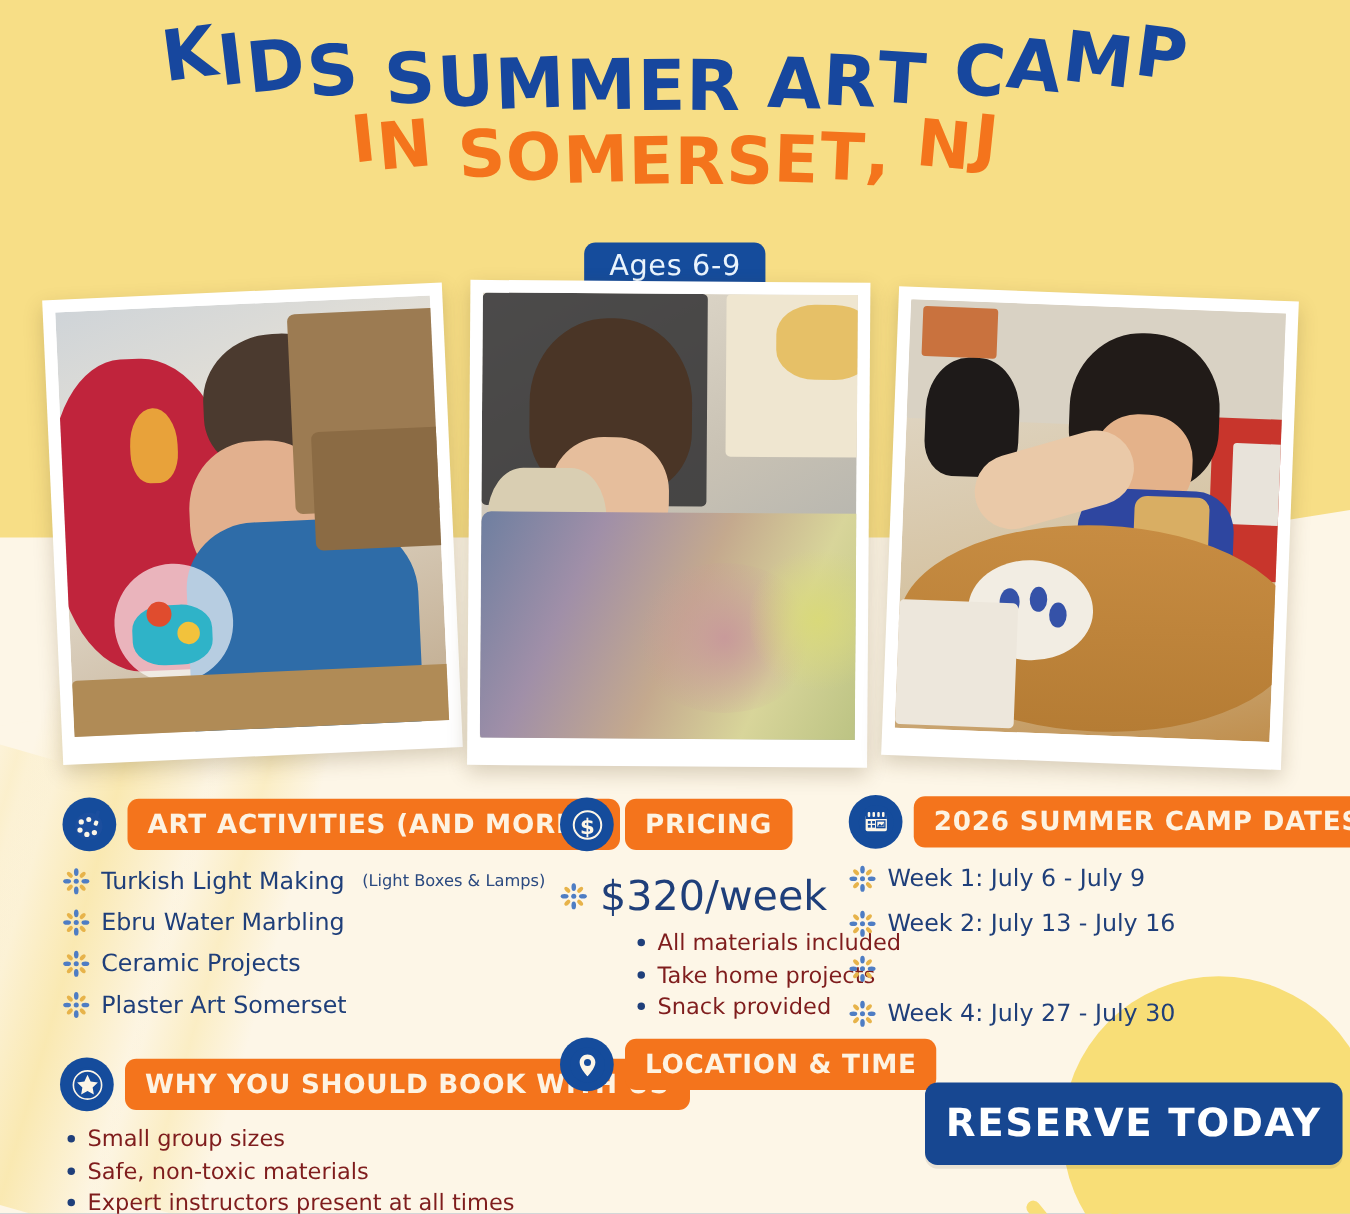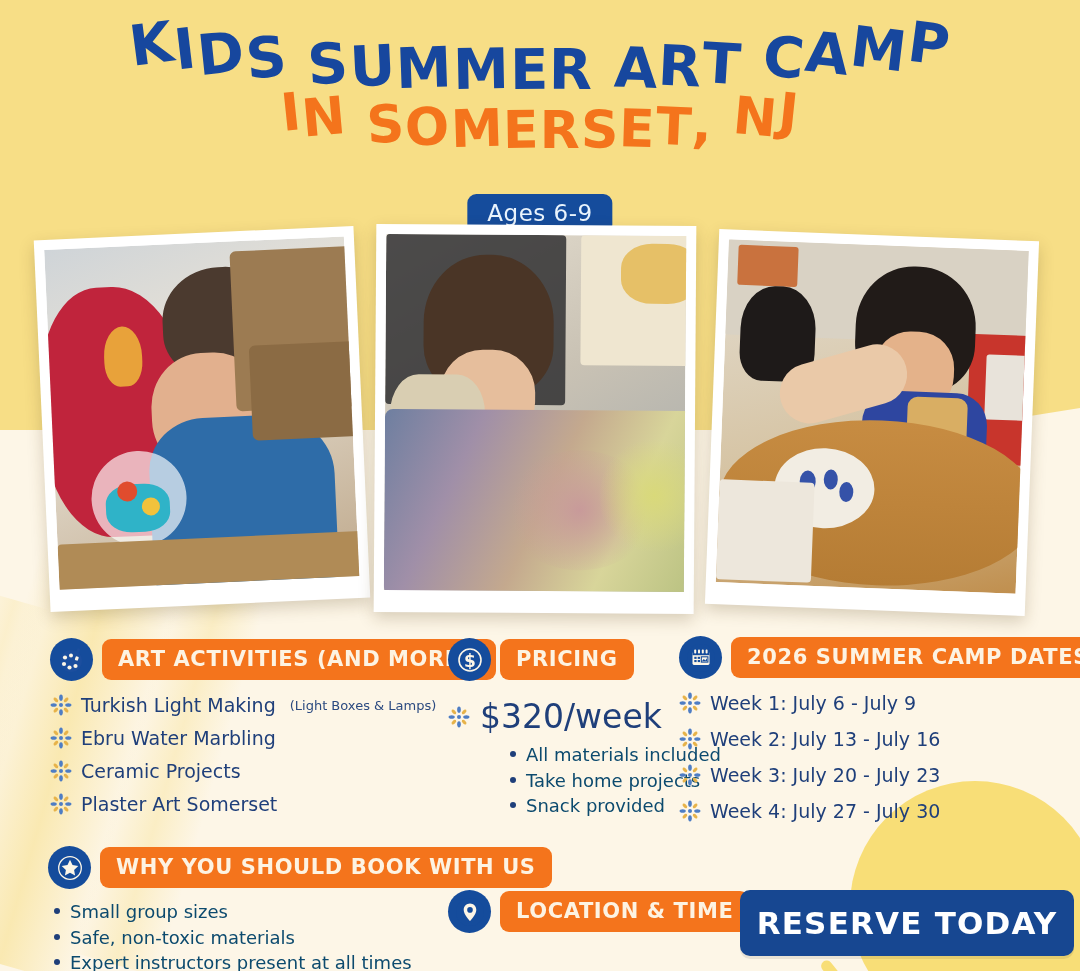--- a/index.html
+++ b/index.html
@@ -126,7 +126,7 @@
 
   .bullets { list-style:none; margin-top:10px; }
   .bullets li {
-    color:#0c4a6e; font-size:18px; line-height:1.42;
+    color:#7f1d1d; font-size:18px; line-height:1.42;
     font-family:"DejaVu Sans", sans-serif;
     position:relative; padding-left:22px;
   }

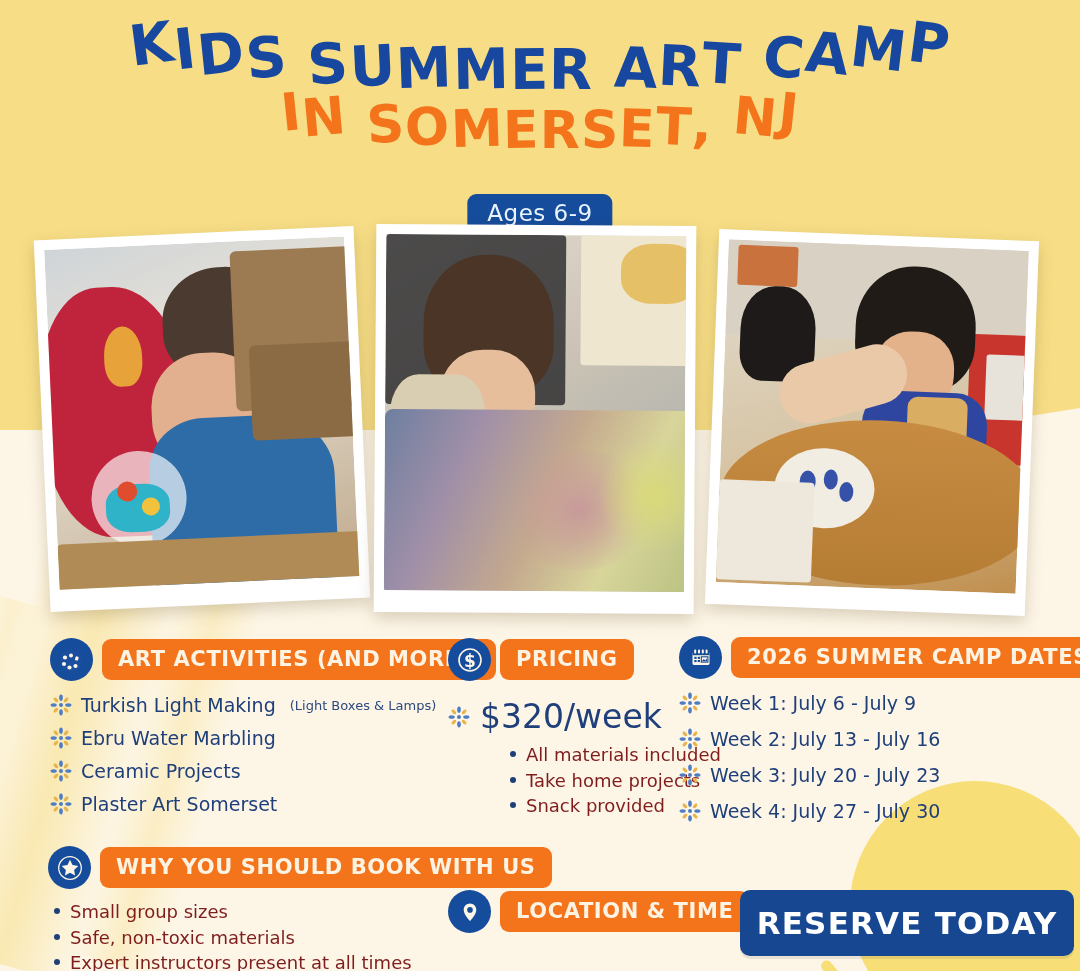--- a/index.html
+++ b/index.html
@@ -467,7 +467,6 @@
           </g>
           <circle cx="12" cy="12" r="2.2" fill="#4E7DC4"></circle>
         </svg>
-        <span>Week 3: July 20 - July 23</span>
       </div>
       <div class="item">
         <svg viewBox="0 0 24 24" class="flower">

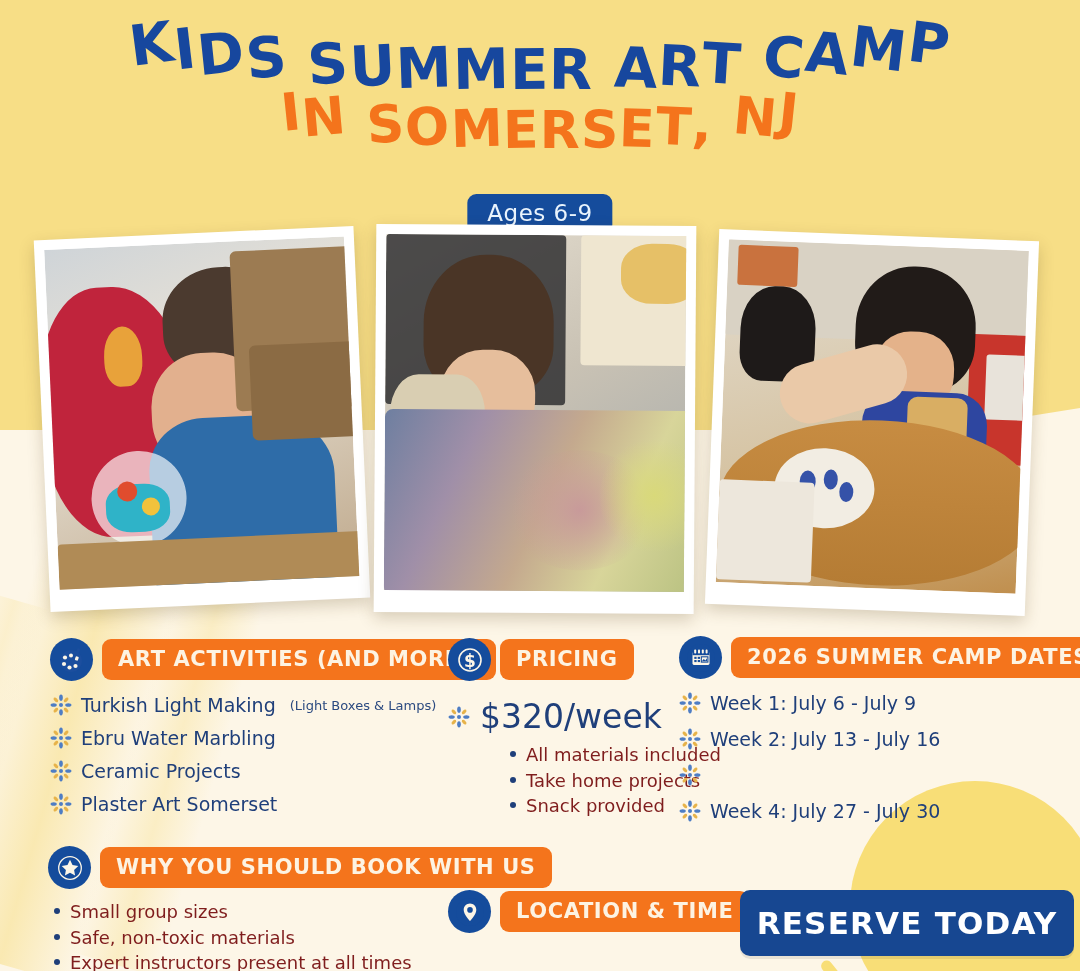--- a/index.html
+++ b/index.html
@@ -146,7 +146,7 @@
   #sec-activities { left:50px; top:638px; }
   #sec-dates { left:679px; top:636px; }
   #sec-why { left:48px; top:846px; }
-  #sec-location { left:448px; top:890px; }
+  #sec-location { left:448px; top:830px; }
 
   #sec-dates .item { margin-bottom:14px; }
 

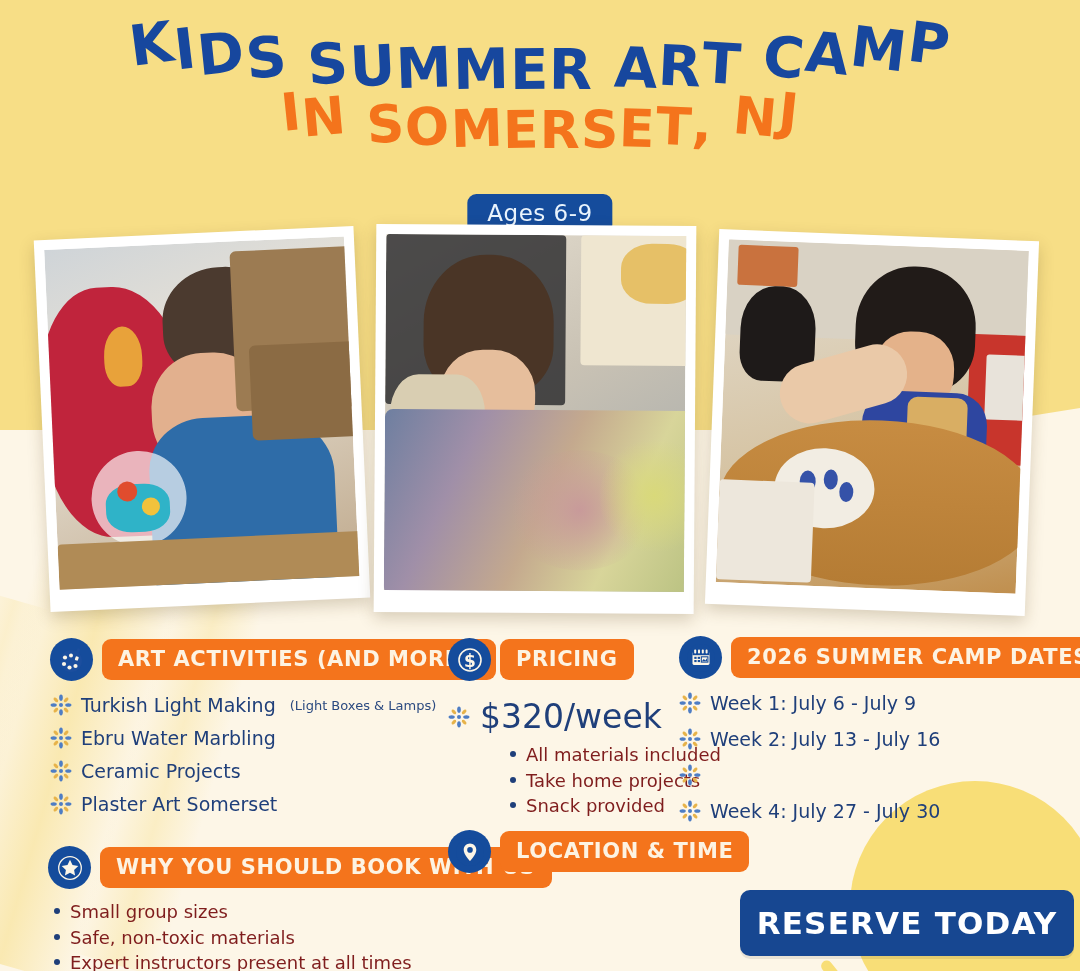--- a/index.html
+++ b/index.html
@@ -152,7 +152,7 @@
 
   
   #reserve {
-    position:absolute; left:740px; top:890px; width:334px; height:66px;
+    position:absolute; left:740px; top:866px; width:334px; height:66px;
     background:#174791; border-radius:10px;
     display:flex; align-items:center; justify-content:center;
     box-shadow:0 3px 0 rgba(0,0,0,.08);

